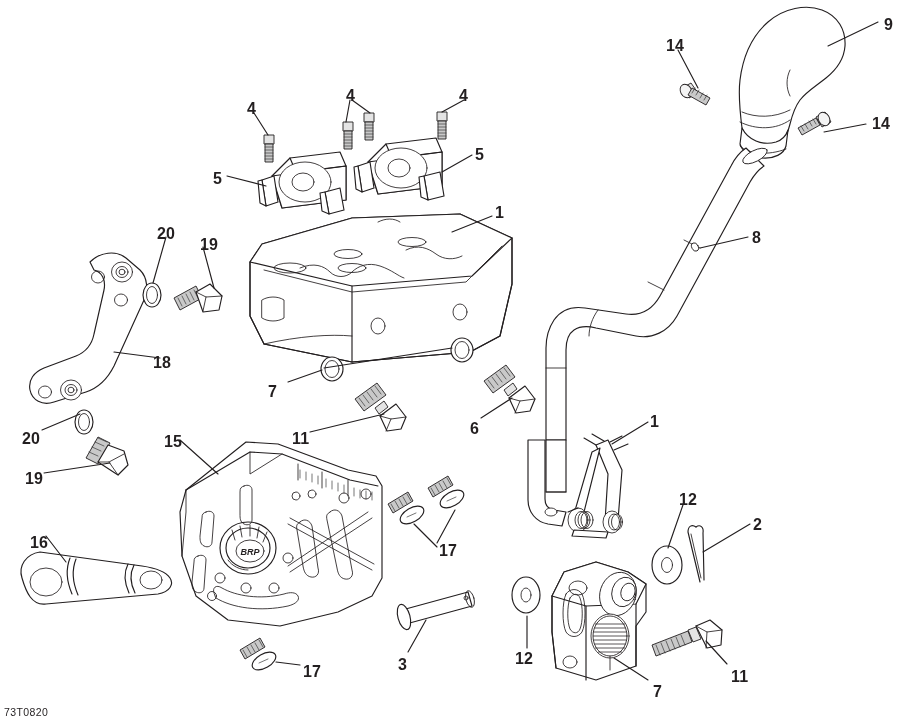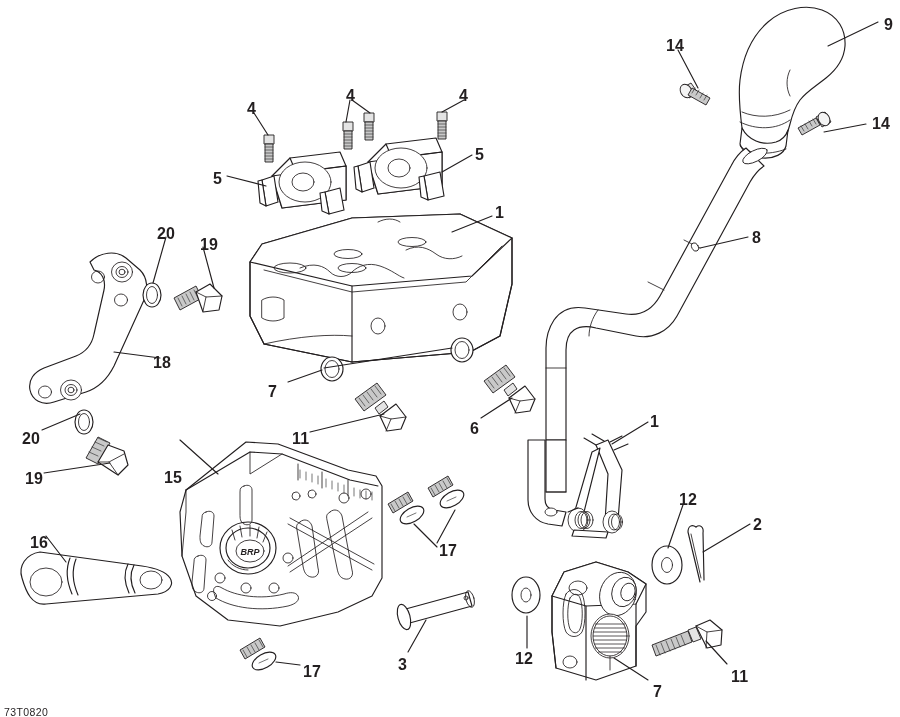--- a/index.html
+++ b/index.html
@@ -478,7 +478,7 @@
   <div class="callout" style="left:292px; top:431px;">11</div>
   <div class="callout" style="left:470px; top:421px;">6</div>
   <div class="callout" style="left:650px; top:414px;">1</div>
-  <div class="callout" style="left:164px; top:434px;margin-top:36px;">15</div>
+  <div class="callout" style="left:164px; top:434px;">15</div>
   <div class="callout" style="left:30px;  top:527px;margin-top:8px;">16</div>
   <div class="callout" style="left:679px; top:492px;">12</div>
   <div class="callout" style="left:753px; top:517px;">2</div>

